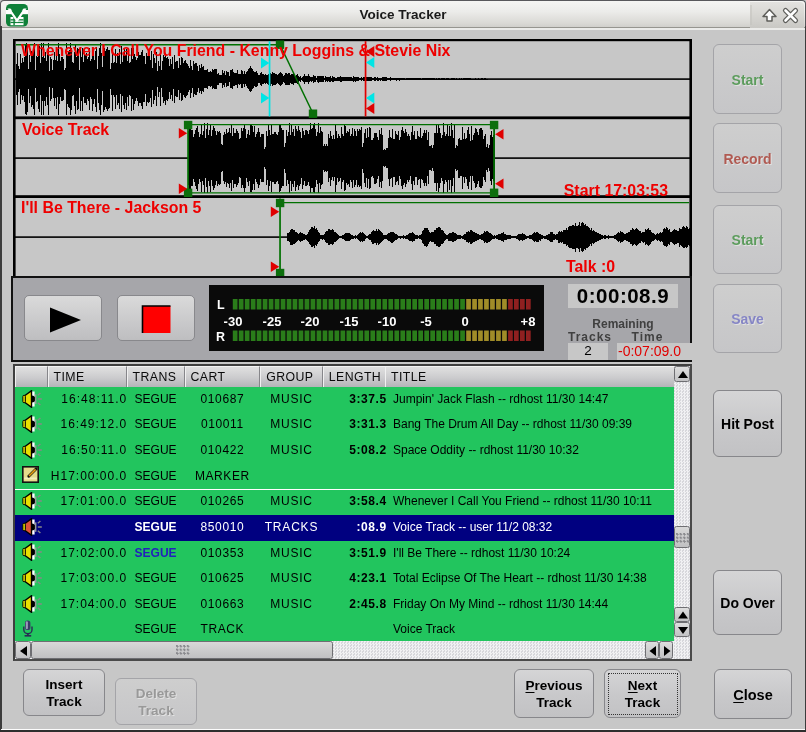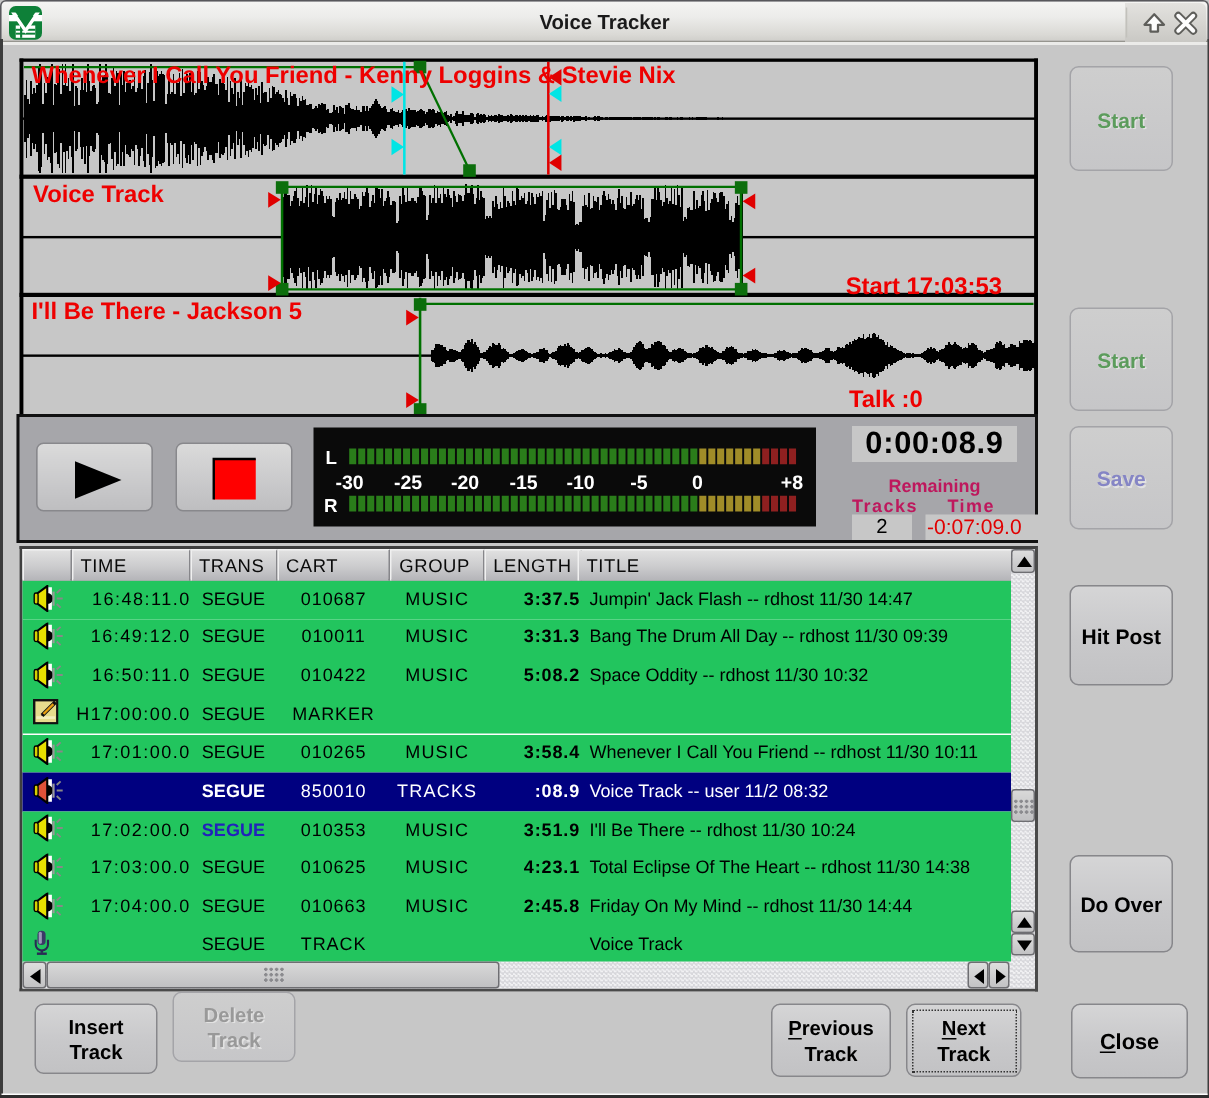--- a/index.html
+++ b/index.html
@@ -496,6 +496,8 @@
 
   <div class="big dis" style="left:713px;top:44px;width:69px;height:70px;line-height:70px;font-size:14px">
     <span class="emb" style="color:#5c9c5c">Start</span></div>
+  <div class="big dis" style="left:713px;top:123px;width:69px;height:70px;line-height:70px;font-size:14px">
+    <span class="emb" style="color:#b05a52">Record</span></div>
   <div class="big dis" style="left:713px;top:205px;width:69px;height:69px;line-height:69px;font-size:14px">
     <span class="emb" style="color:#5c9c5c">Start</span></div>
   <div class="big dis" style="left:713px;top:284px;width:69px;height:69px;line-height:69px;font-size:14px">

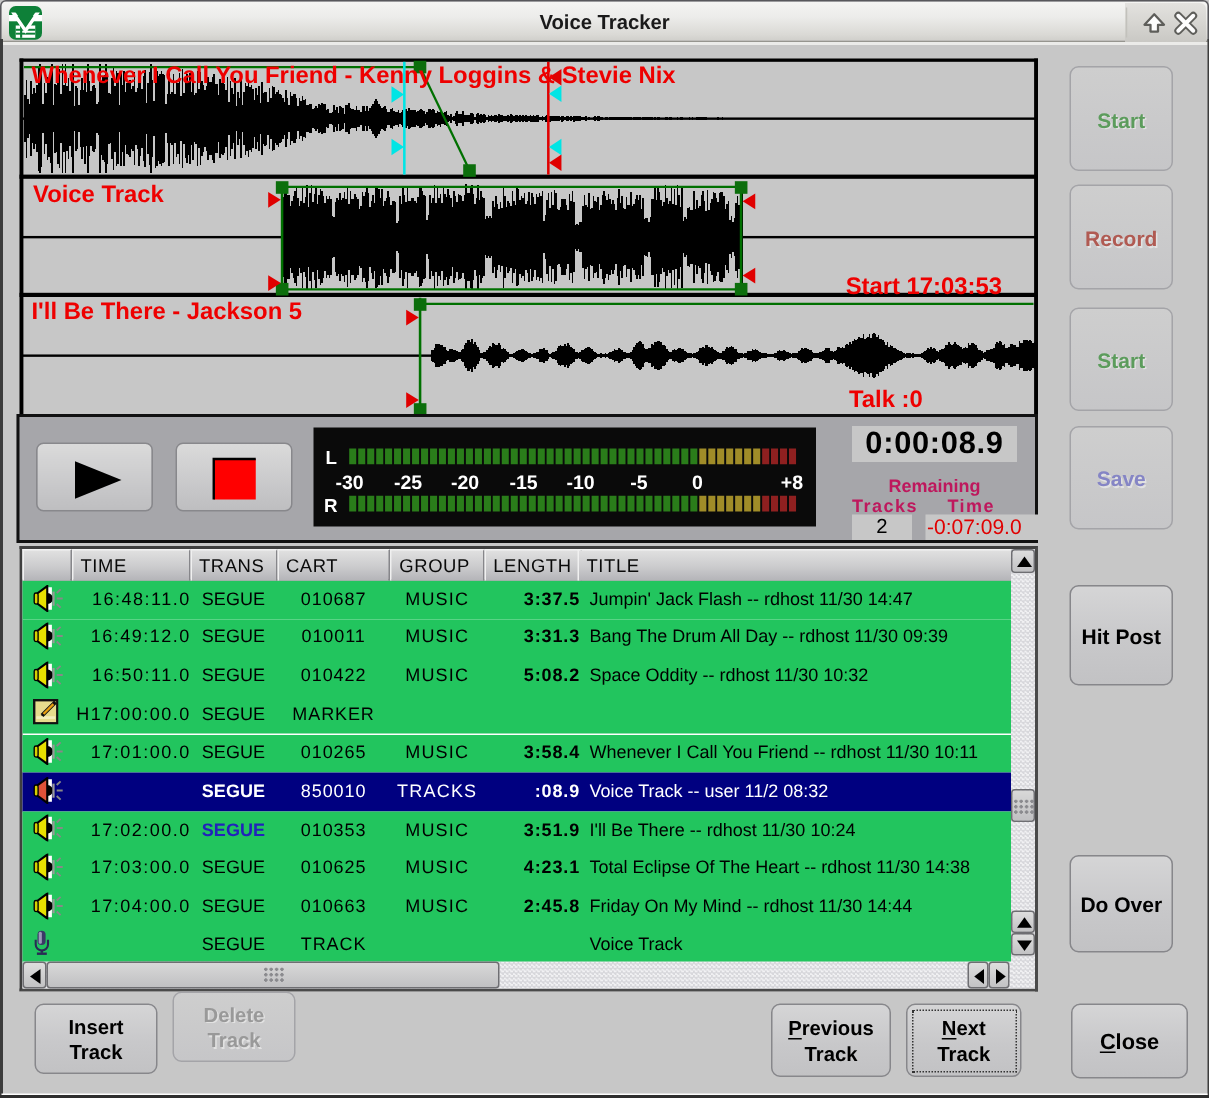--- a/index.html
+++ b/index.html
@@ -26,7 +26,7 @@
 .mLR { font:bold 12.5px "Liberation Sans",sans-serif; fill:#fff; }
 #clock { position:absolute; left:568px; top:284px; width:110px; height:24px; background:#c7c7c7; color:#000;
   font-size:20.5px; font-weight:bold; text-align:center; line-height:23px; letter-spacing:0.5px; }
-.plab { position:absolute; font-size:12px; font-weight:bold; color:#be185d; }
+.plab { position:absolute; font-size:12px; font-weight:bold; color:#404040; }
 #nbox { position:absolute; left:568px; top:343px; width:40px; height:16.5px; background:#c7c7c7; color:#000;
   font-size:13.5px; text-align:center; line-height:16px; }
 #tbox { position:absolute; left:617px; top:343px; width:83px; height:16.5px; background:#c7c7c7; color:#e00000;

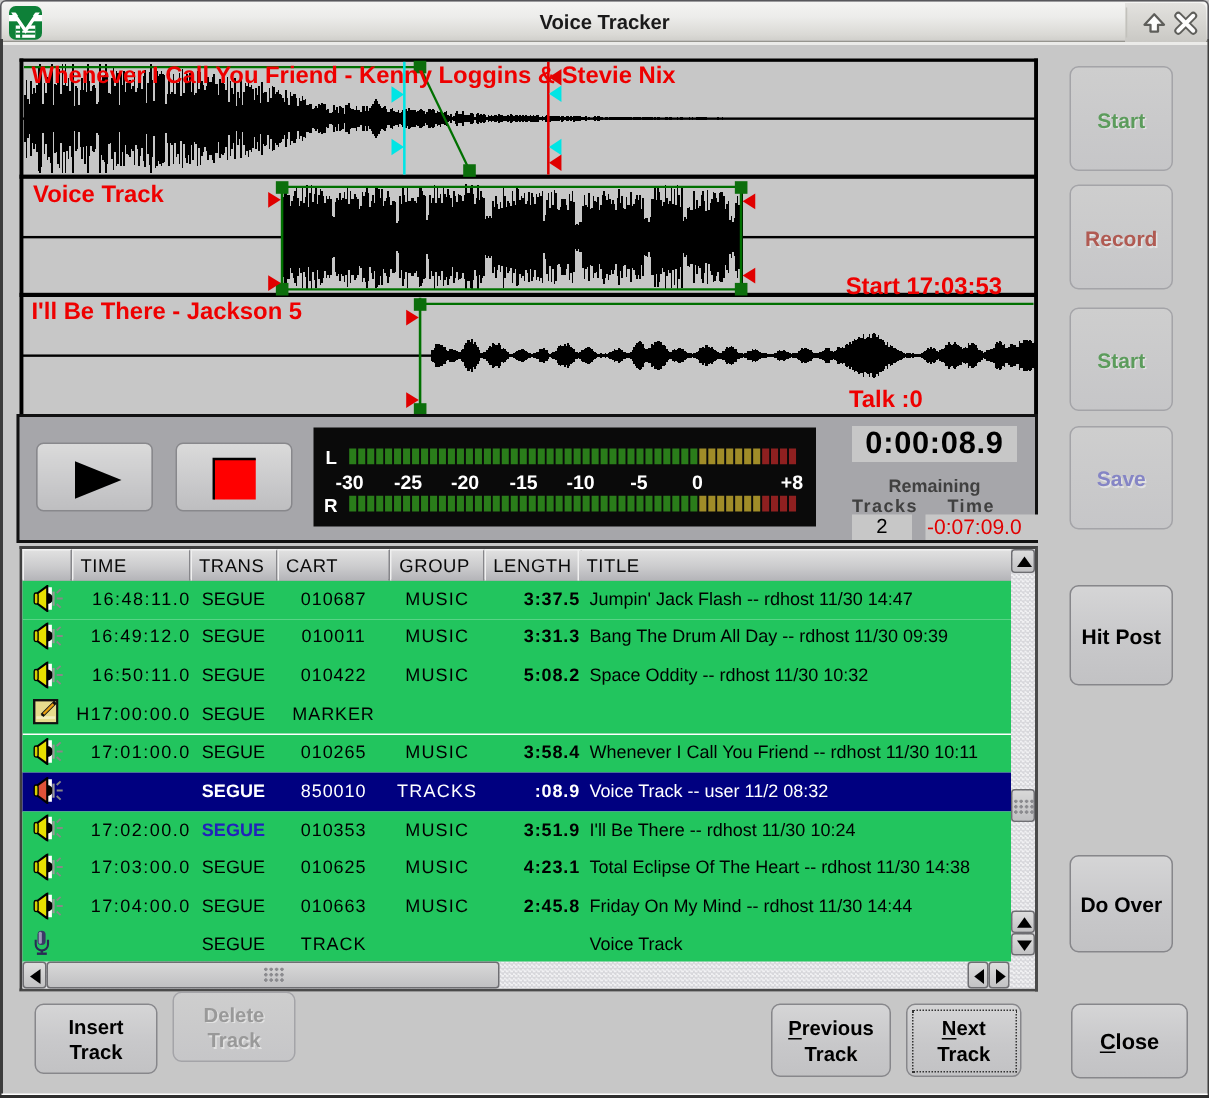--- a/index.html
+++ b/index.html
@@ -507,7 +507,7 @@
   <div class="big" style="left:714px;top:669px;width:78px;height:50px;line-height:50px;font-size:14.5px"><u>C</u>lose</div>
 
   <div class="big" style="left:23px;top:669px;width:82px;height:47px;font-size:13.5px;padding-top:6px;line-height:17px">Insert<br>Track</div>
-  <div class="big dis" style="left:115px;top:661px;width:82px;height:47px;font-size:13.5px;padding-top:6px;line-height:17px">
+  <div class="big dis" style="left:115px;top:678px;width:82px;height:47px;font-size:13.5px;padding-top:6px;line-height:17px">
     <span class="emb" style="color:#999">Delete<br>Track</span></div>
   <div class="big" style="left:514px;top:669px;width:80px;height:49px;font-size:13.5px;padding-top:7px;line-height:17px"><u>P</u>revious<br>Track</div>
   <div class="big" style="left:604px;top:669px;width:77px;height:49px;font-size:13.5px;padding-top:7px;line-height:17px">

